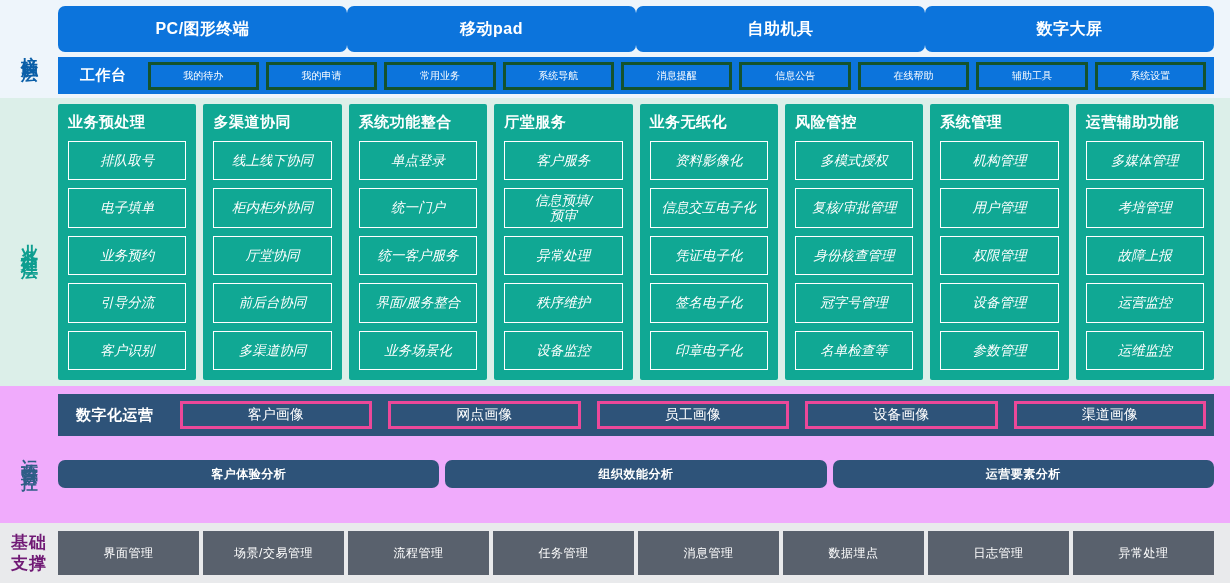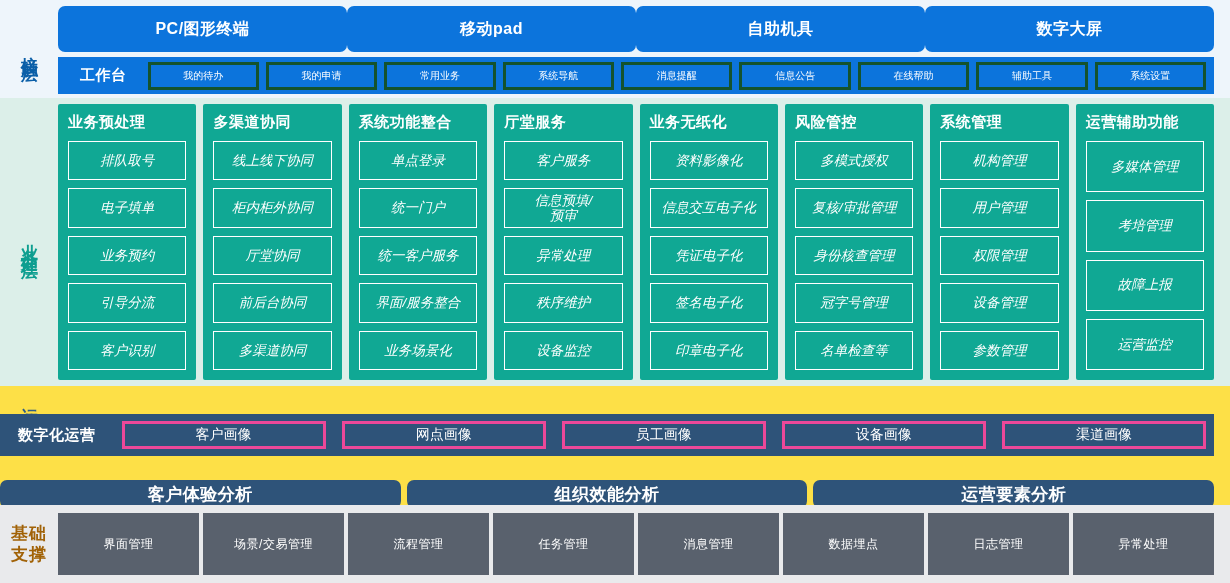--- a/index.html
+++ b/index.html
@@ -382,6 +382,7 @@
             <div class="biz-item">考培管理</div>
             <div class="biz-item">故障上报</div>
             <div class="biz-item">运营监控</div>
+            <div class="biz-item">运维监控</div>
           </div>
         </div>
 

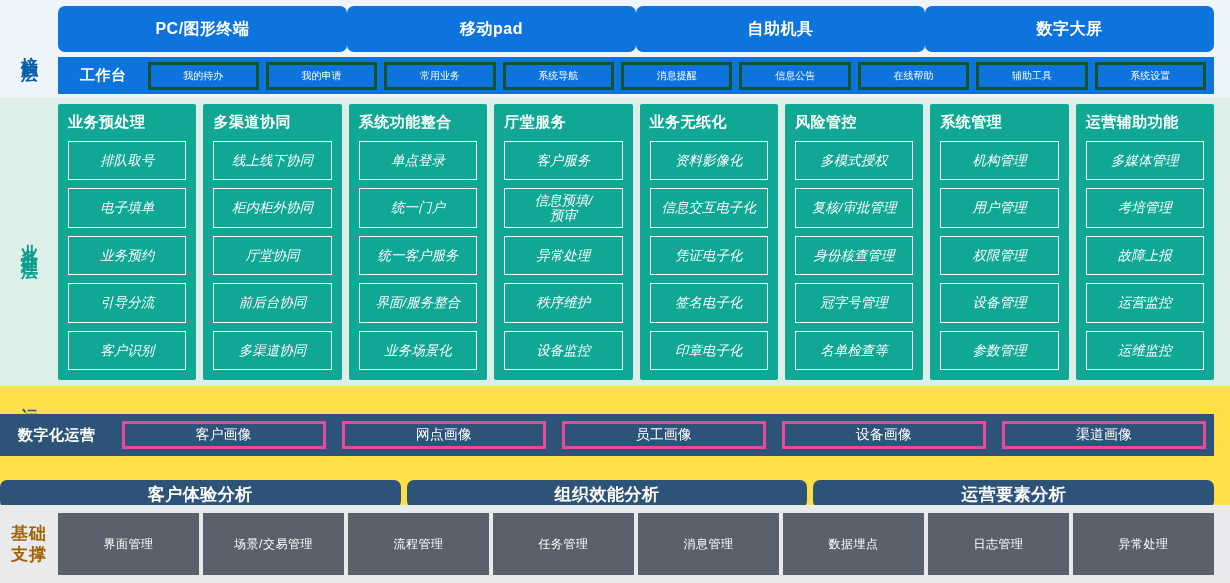--- a/index.html
+++ b/index.html
@@ -172,10 +172,9 @@
 
   
   #band-ops {
-    background: #fde047;
-    height: 119px;
+    background: #f0abfc;
+    height: 137px;
     padding: 8px 0;
-    flex-direction: column;
   }
   #band-ops .band-label { color: #2f5e86; }
 

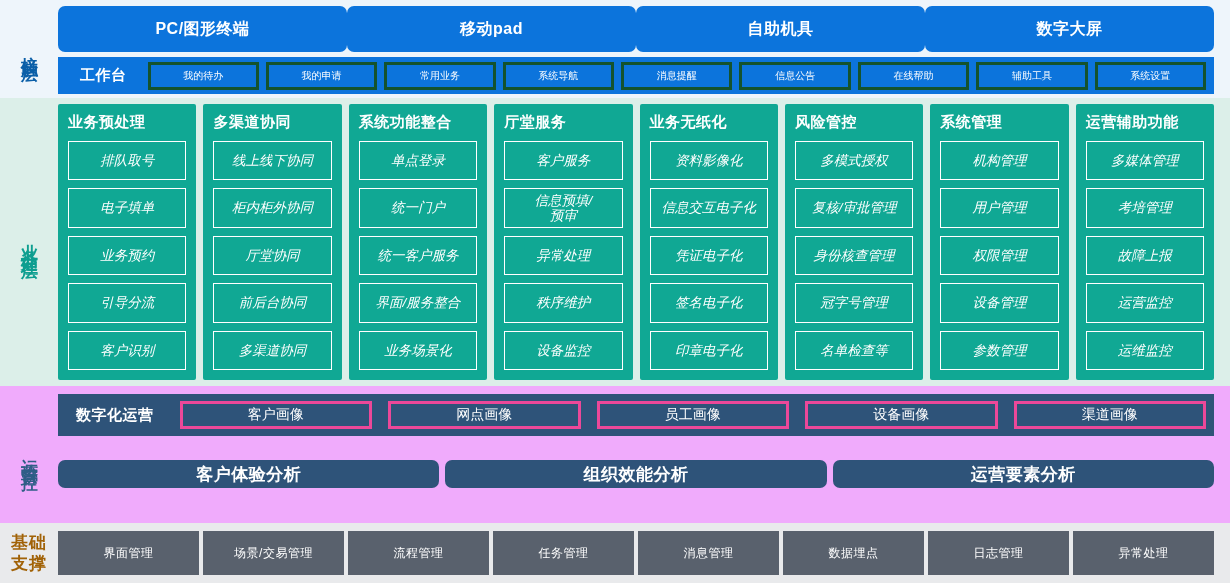--- a/index.html
+++ b/index.html
@@ -219,7 +219,7 @@
     background: #2e5379;
     border-radius: 7px;
     color: #ffffff;
-    font-size: 17px;
+    font-size: 12px;
     font-weight: bold;
     display: flex;
     align-items: center;

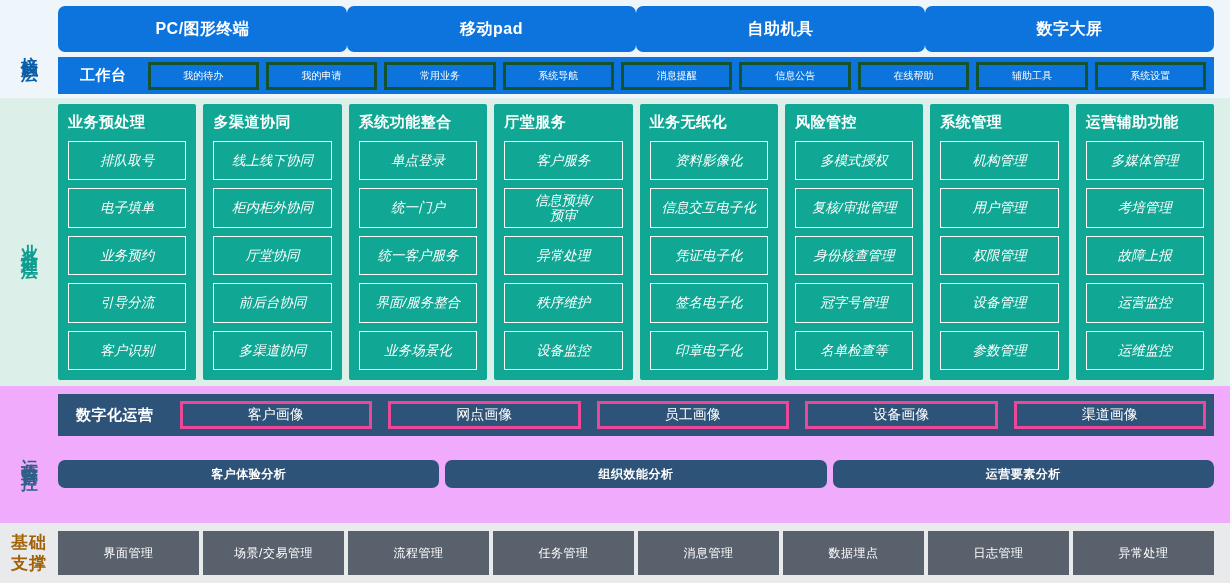--- a/index.html
+++ b/index.html
@@ -235,7 +235,7 @@
     padding: 8px 0;
     flex: 1;
   }
-  #band-base .band-label { color: #a16207; font-family: Liberation Serif, serif; }
+  #band-base .band-label { color: #701a75; font-family: Liberation Serif, serif; }
 
   .base-row {
     margin-right: 16px;

